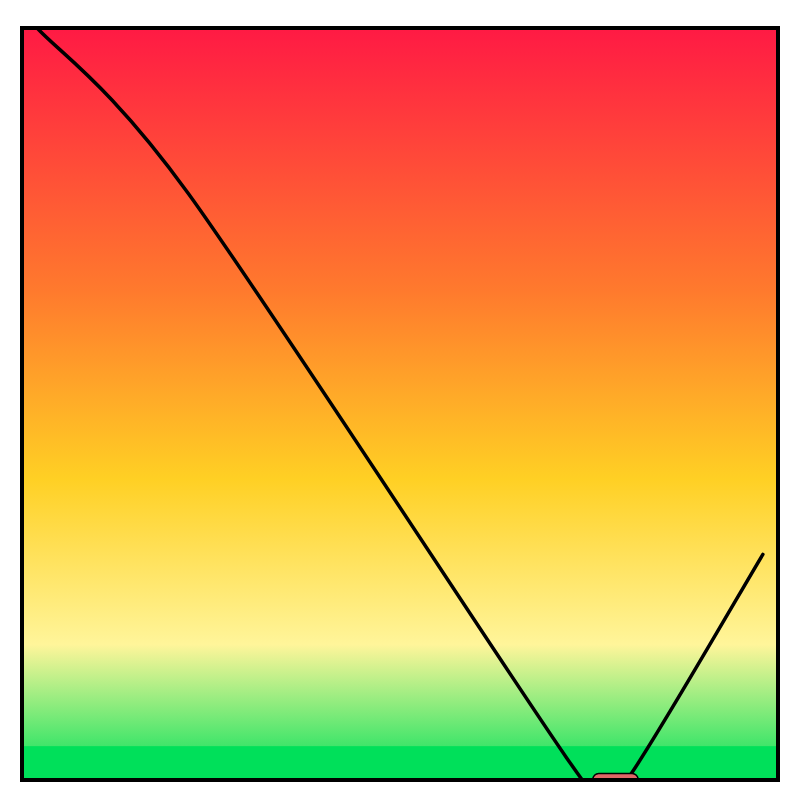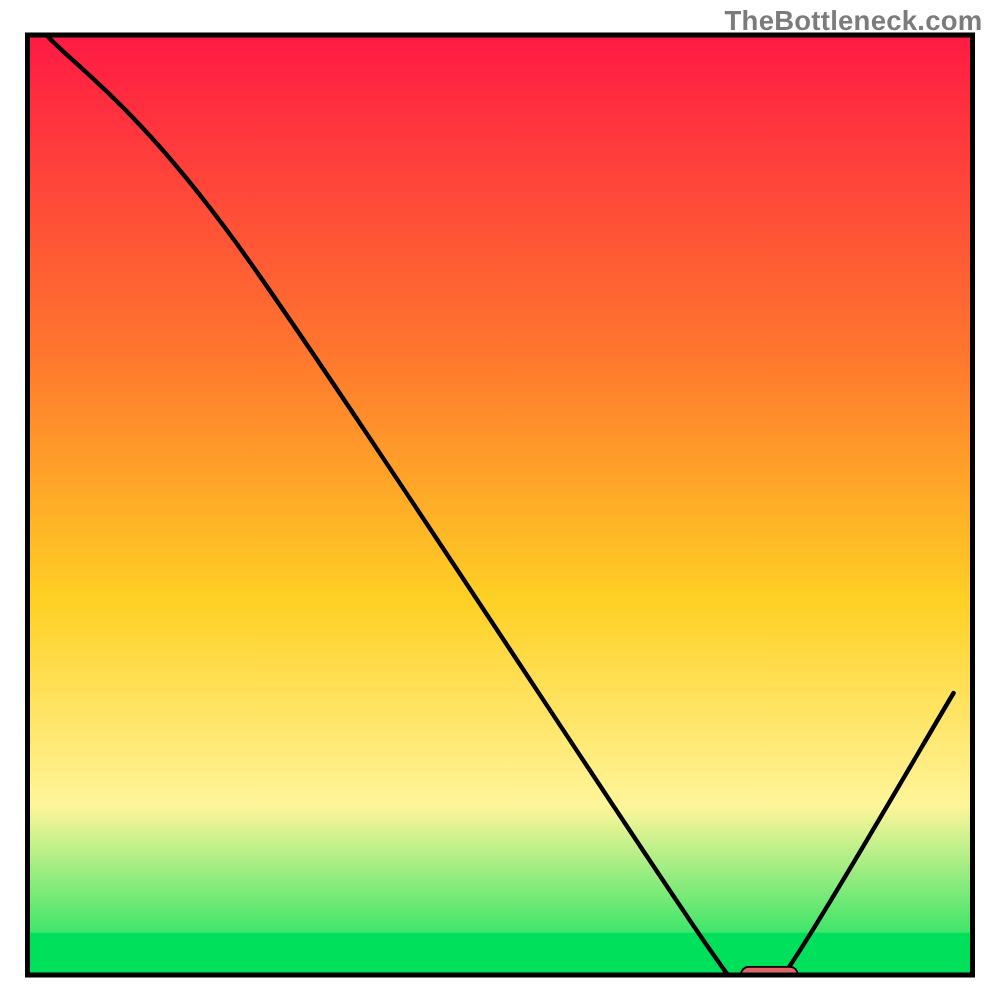--- a/index.html
+++ b/index.html
@@ -34,7 +34,6 @@
 <body>
 
 <div class="wrap">
-  <div class="watermark">TheBottleneck.com</div>
 
   <svg id="chart-svg" viewBox="0 0 800 800" width="800" height="800">
     <defs>

